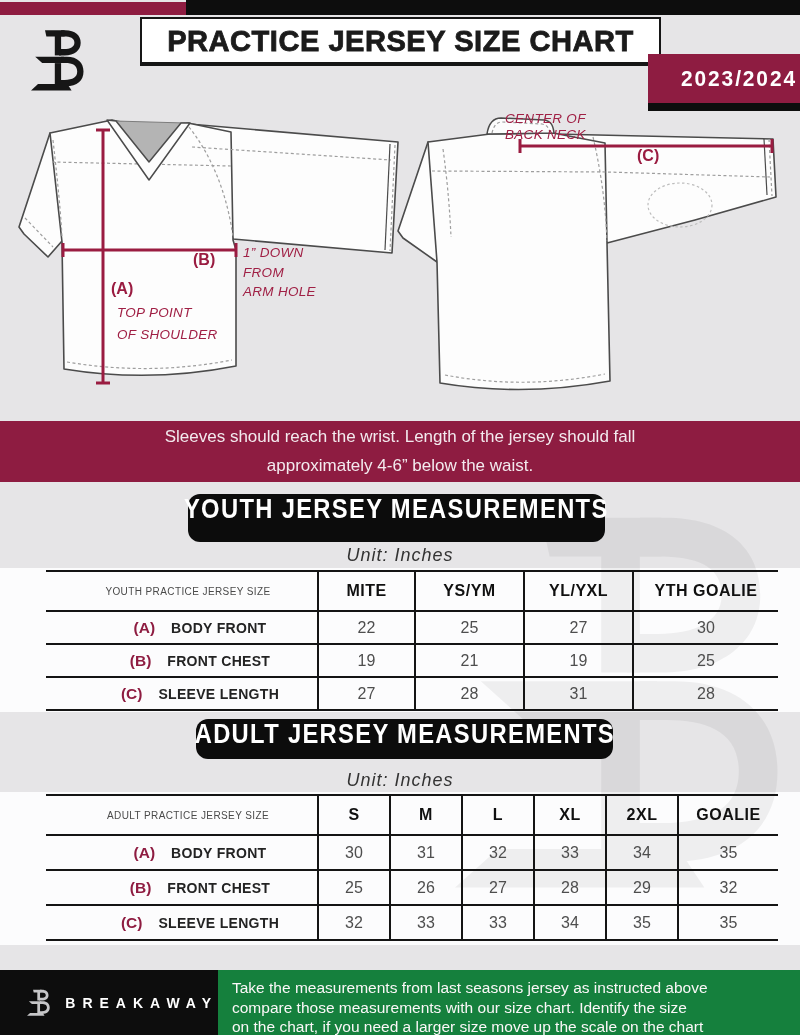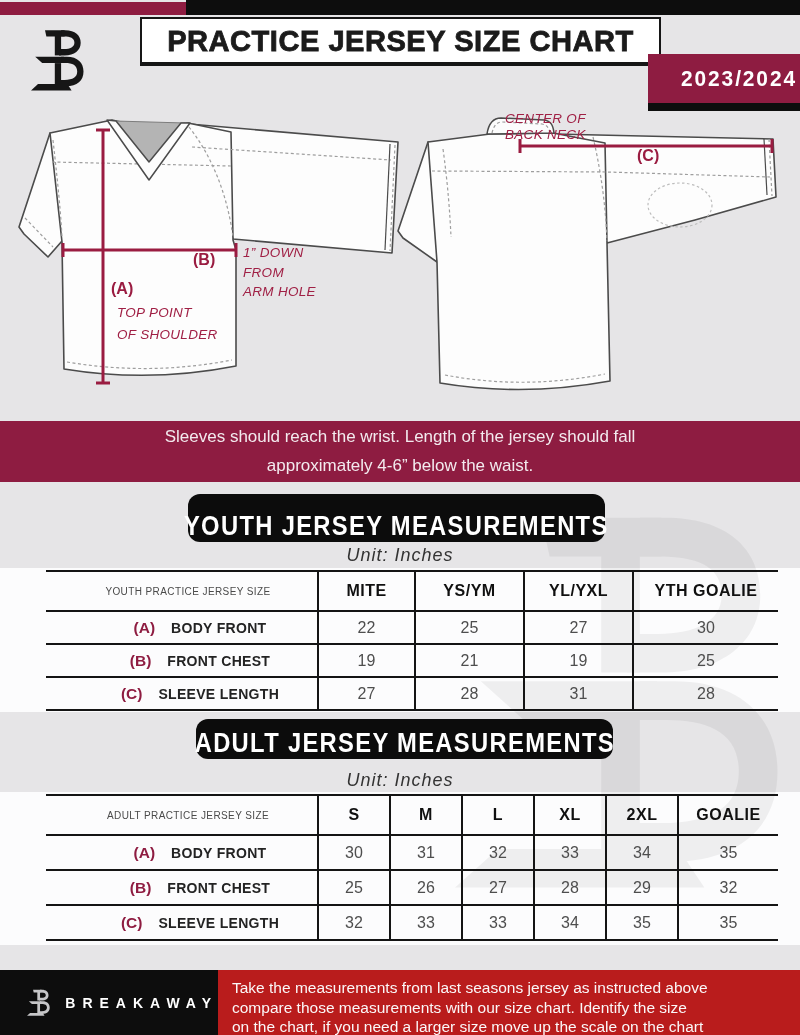--- a/index.html
+++ b/index.html
@@ -32,7 +32,7 @@
      display:flex;flex-direction:column;align-items:center;justify-content:center;gap:7px;}
   #notice div{font-size:17px;color:#F3EAEE;line-height:22px;}
   
-  .sec-banner{background:#0C0C0C;border-radius:12px;display:flex;align-items:flex-end;justify-content:center;}
+  .sec-banner{background:#0C0C0C;border-radius:12px;display:flex;align-items:flex-start;justify-content:center;}
   .sec-banner span{color:#FFFFFF;font-weight:bold;font-size:27px;letter-spacing:1.5px;
      display:inline-block;transform:scaleX(.88);white-space:nowrap;}
   .unit{width:800px;text-align:center;font-size:18px;font-style:italic;color:#333333;letter-spacing:1px;}

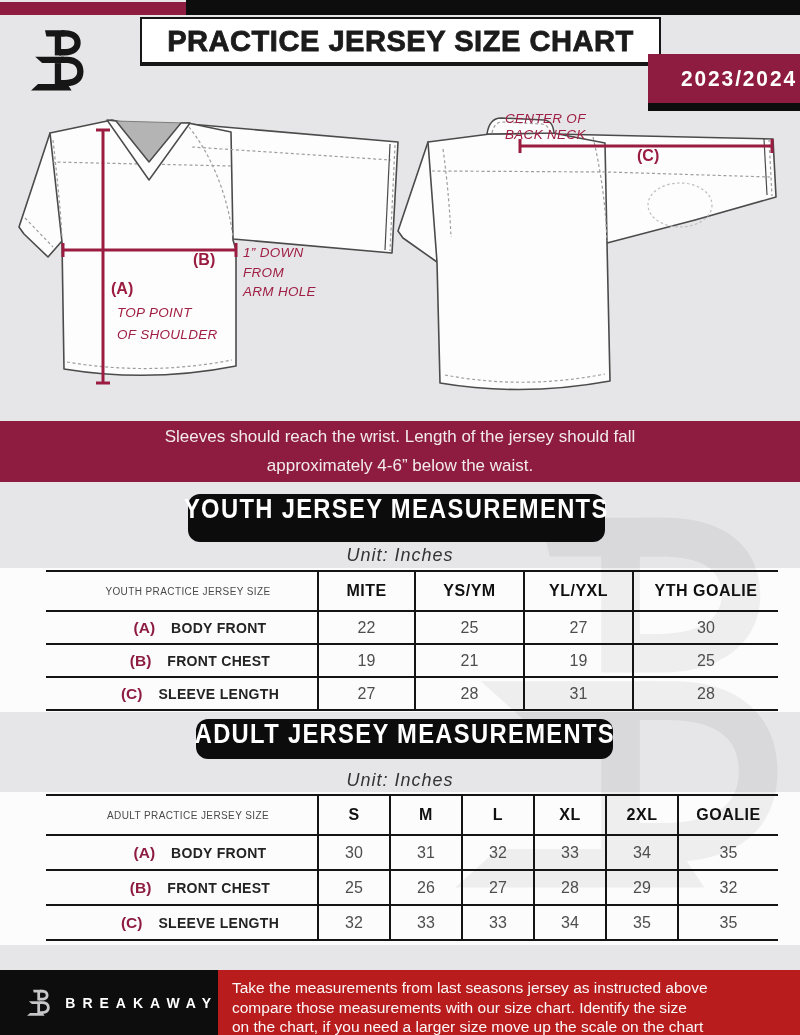--- a/index.html
+++ b/index.html
@@ -54,7 +54,7 @@
   #footer{left:0;top:970px;width:800px;height:65px;display:flex;}
   #footer-brand{width:218px;background:#0D0D0D;display:flex;align-items:center;padding-left:24px;box-sizing:border-box;gap:11px;}
   #footer-brand .brand-name{color:#FFFFFF;font-size:14px;font-weight:bold;letter-spacing:7px;white-space:nowrap;}
-  #footer-note{flex:1;background:#b91c1c;padding:8px 2px 0 14px;box-sizing:border-box;}
+  #footer-note{flex:1;background:#15803d;padding:8px 2px 0 14px;box-sizing:border-box;}
   #footer-note div{color:#FBF7F8;font-size:15.5px;line-height:19.5px;}
   .seam{fill:none;stroke:#9E9E9E;stroke-width:1.2;stroke-dasharray:3 2.5;}
   .mline{stroke:#9A1C41;stroke-width:3;fill:none;}

